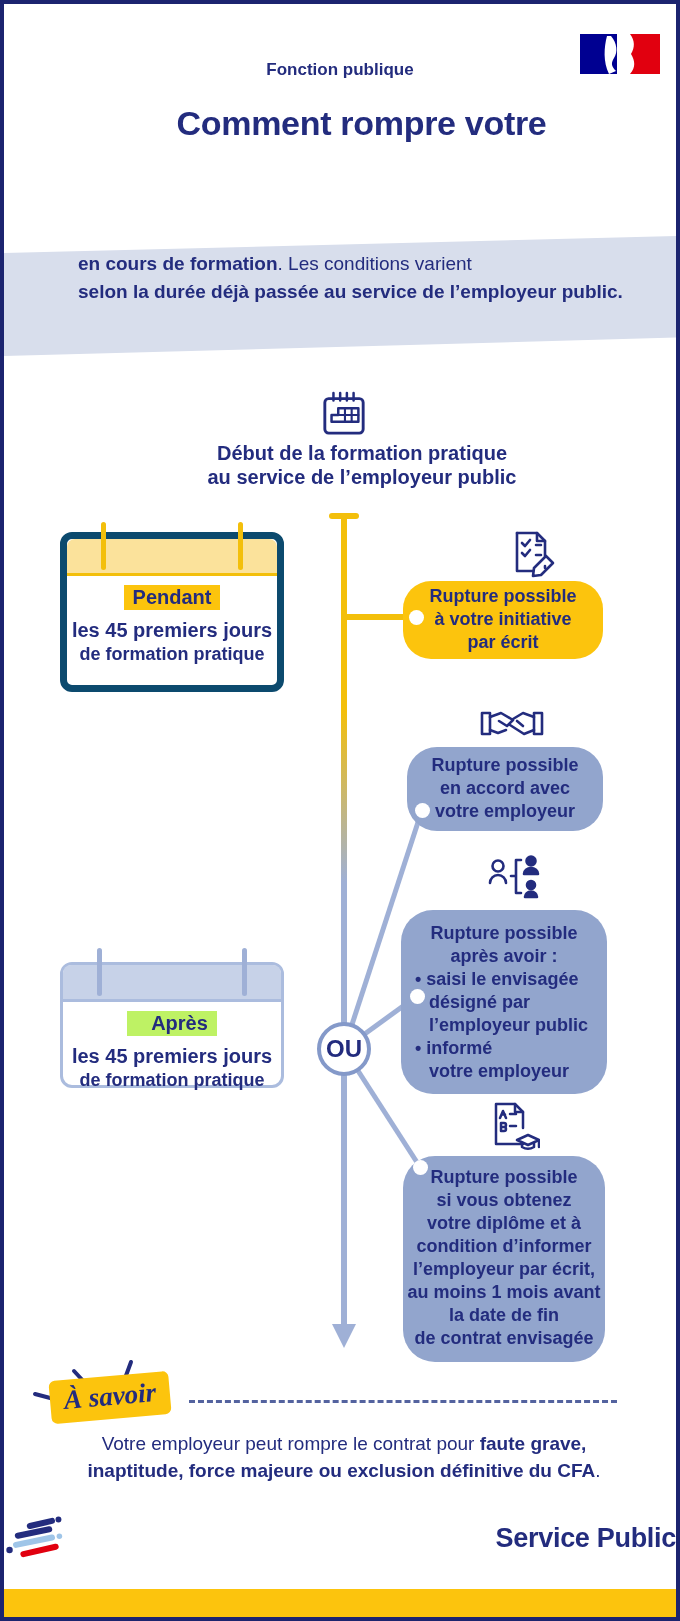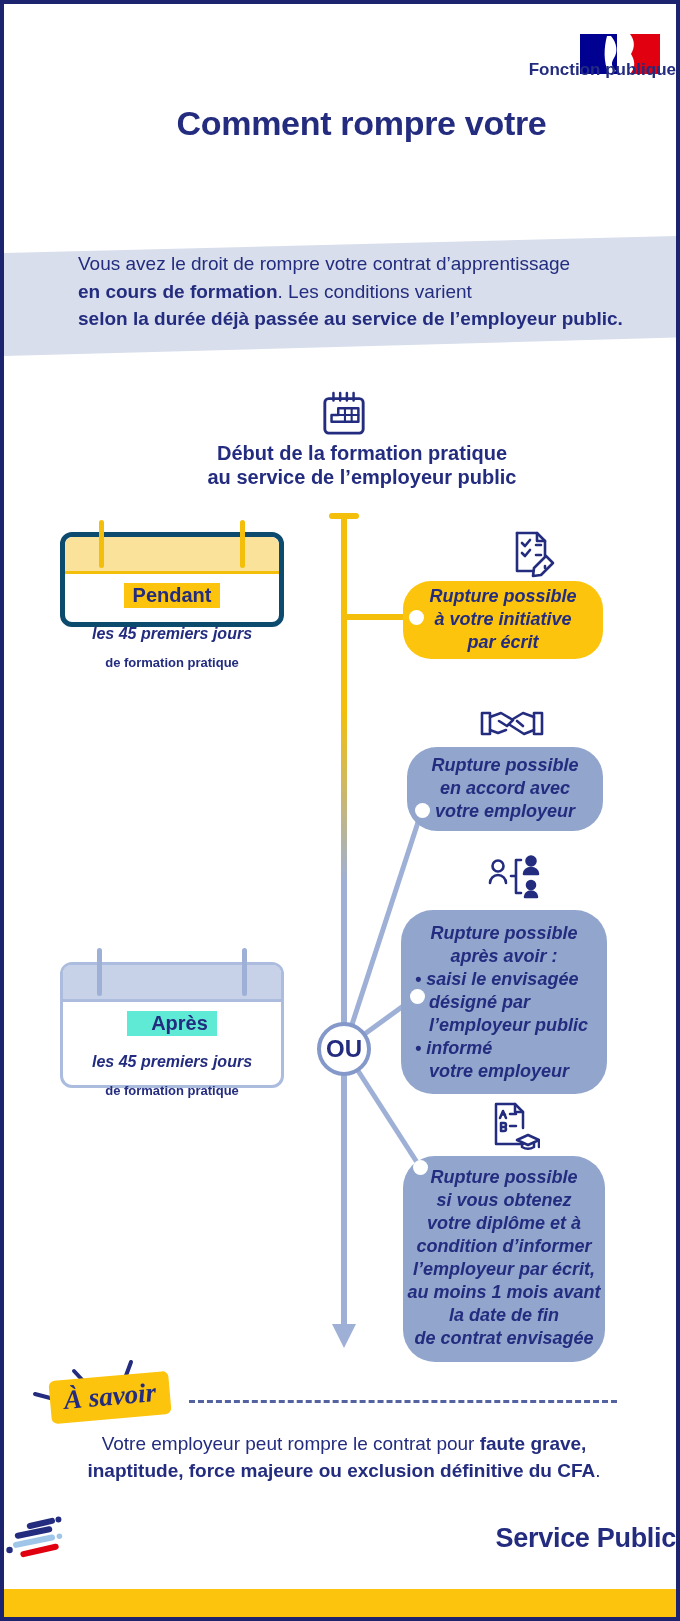--- a/index.html
+++ b/index.html
@@ -10,7 +10,7 @@
   }
   .abs{position:absolute;}
   
-  .kicker{left:0;right:0;top:56px;text-align:right;font-size:17px;font-weight:700;}
+  .kicker{left:0;right:0;top:56px;text-align:center;font-size:17px;font-weight:700;}
   .title{left:0;right:0;top:98px;text-align:center;font-size:34px;line-height:43px;font-weight:800;letter-spacing:-.3px;margin-left:43px;}
   .flag{left:576px;top:30px;width:84px;height:40px;}
   

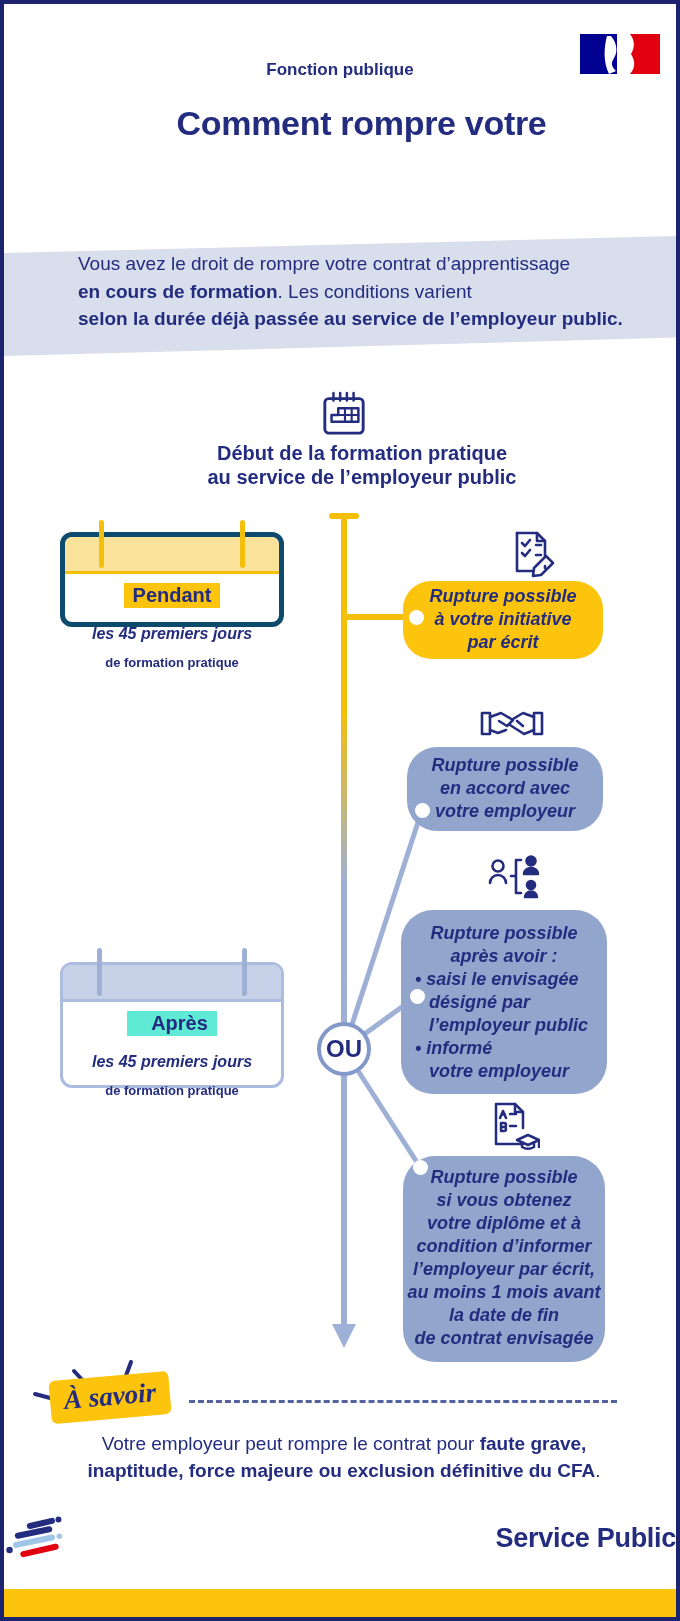--- a/index.html
+++ b/index.html
@@ -86,7 +86,6 @@
 
   <div class="abs band"></div>
   <div class="abs band-text">
-    <div><span>Vous avez le droit de rompre votre contrat d’apprentissage</span></div>
     <div><b>en cours de formation</b><span>. Les conditions varient</span></div>
     <div><b>selon la durée déjà passée au service de l’employeur public.</b></div>
   </div>

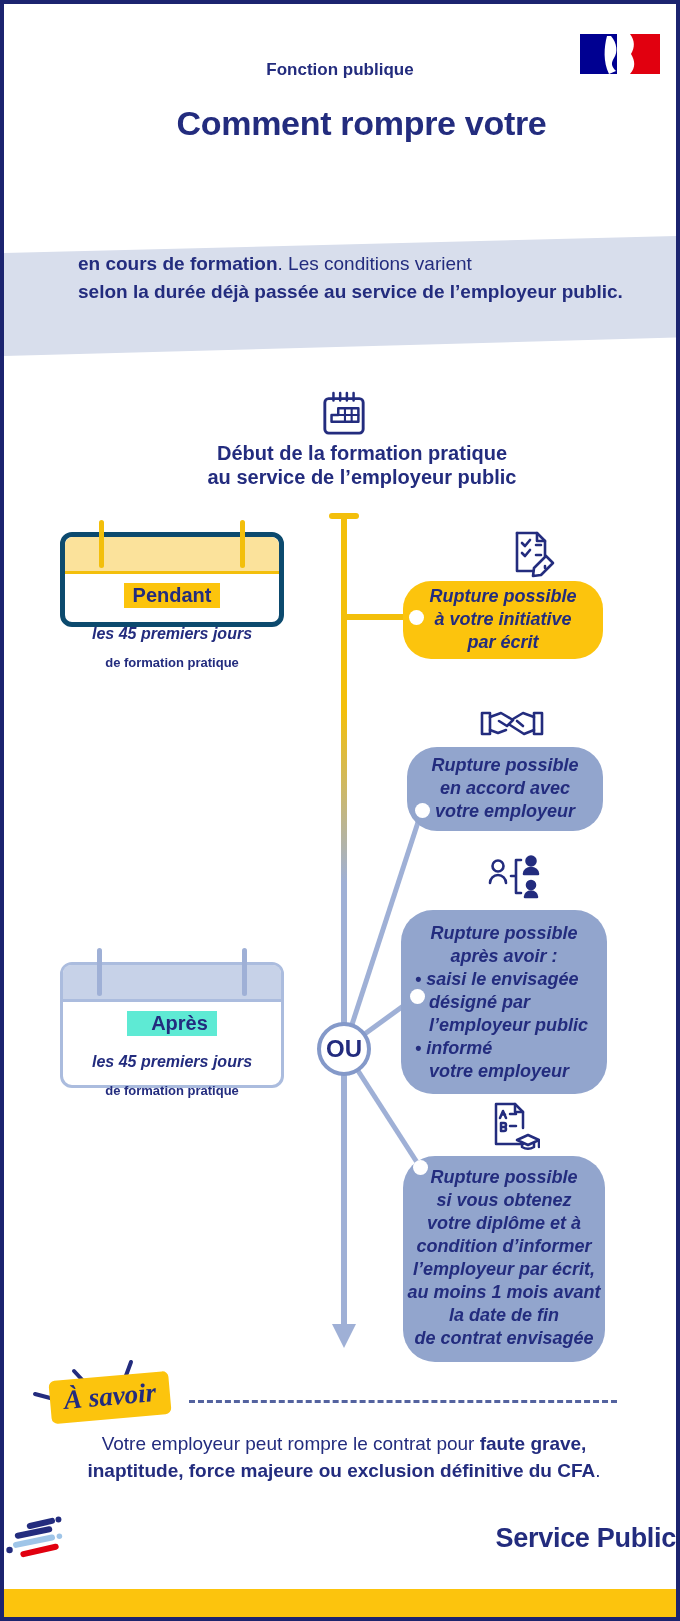--- a/index.html
+++ b/index.html
@@ -24,7 +24,7 @@
   .wires{left:0;top:0;width:672px;height:1613px;z-index:1;}
   
   .card{z-index:2;background:#fff;border-radius:12px;box-sizing:border-box;text-align:center;}
-  .card-pendant{left:56px;top:528px;width:224px;height:95px;border:5px solid #0c4a6e;}
+  .card-pendant{left:56px;top:528px;width:224px;height:160px;border:7px solid #0c4a6e;}
   .card-apres{left:56px;top:958px;width:224px;height:126px;border:3px solid #abbcde;}
   .card-head{height:34px;border-radius:8px 8px 0 0;}
   .card-pendant .card-head{background:#fbe29b;border-bottom:3px solid #f3bf0b;}

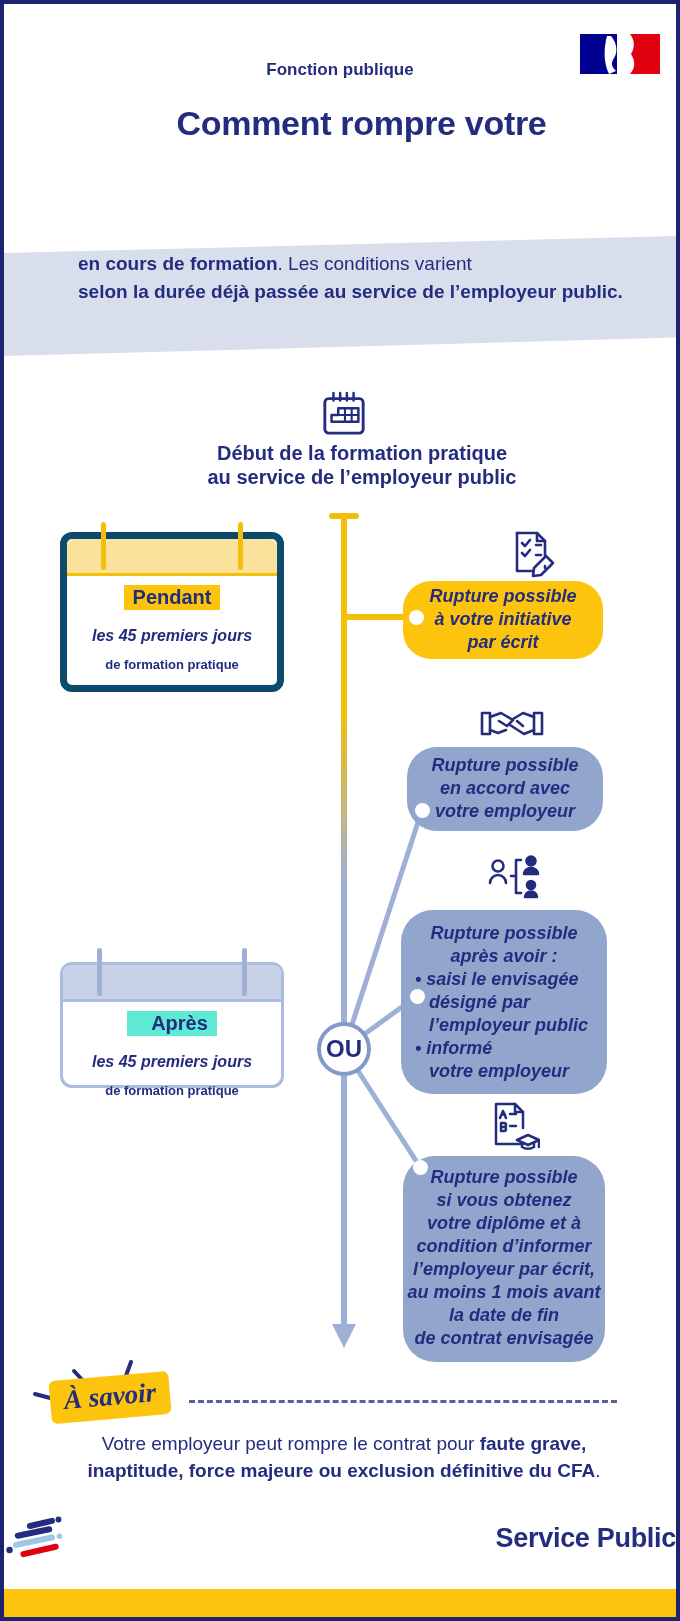--- a/index.html
+++ b/index.html
@@ -39,7 +39,7 @@
   .card-l1{font-size:16px;font-weight:800;margin-top:17px;font-style:italic;}
   .card-l2{font-size:13px;font-weight:700;margin-top:12px;}
   
-  .bubble{z-index:2;box-sizing:border-box;text-align:center;font-size:18px;line-height:23px;font-weight:700;color:#232c7e;font-style:italic;}
+  .bubble{z-index:2;box-sizing:border-box;text-align:center;font-size:18px;line-height:23px;font-weight:700;color:#232c7e;}
   .bubble div{white-space:nowrap;}
   .b-init{left:399px;top:577px;width:200px;height:78px;background:#fcc40d;border-radius:28px;padding-top:4px;}
   .b-accord{left:403px;top:743px;width:196px;height:84px;background:#92a5cd;border-radius:30px;padding-top:7px;}

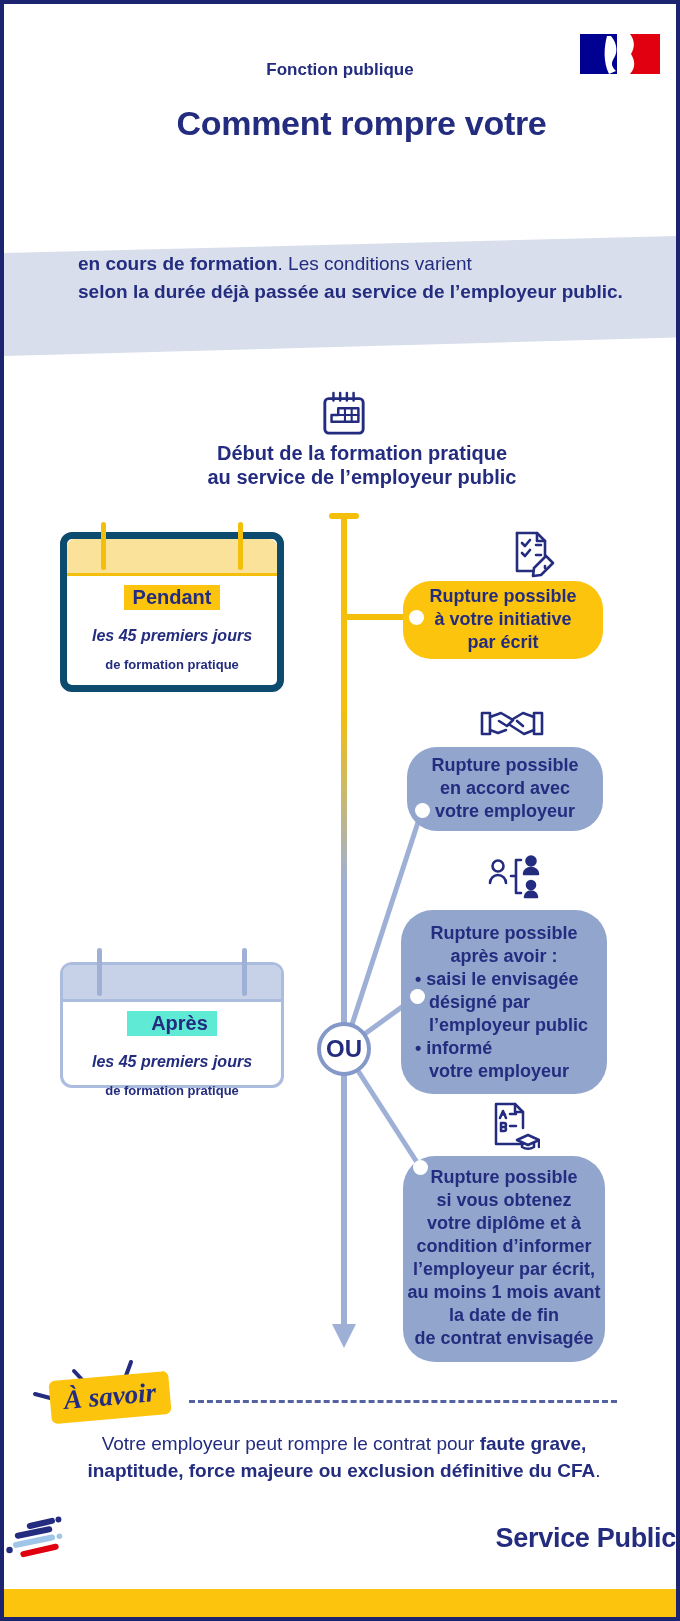--- a/index.html
+++ b/index.html
@@ -36,7 +36,7 @@
   .card-tag{display:inline-block;margin-top:9px;padding:1px 9px;font-size:20px;font-weight:800;}
   .card-pendant .card-tag{background:#fcc40d;}
   .card-apres .card-tag{background:#5eead4;padding-left:24px;}
-  .card-l1{font-size:16px;font-weight:800;margin-top:17px;font-style:italic;}
+  .card-l1{font-size:20px;font-weight:800;margin-top:9px;}
   .card-l2{font-size:13px;font-weight:700;margin-top:12px;}
   
   .bubble{z-index:2;box-sizing:border-box;text-align:center;font-size:18px;line-height:23px;font-weight:700;color:#232c7e;}

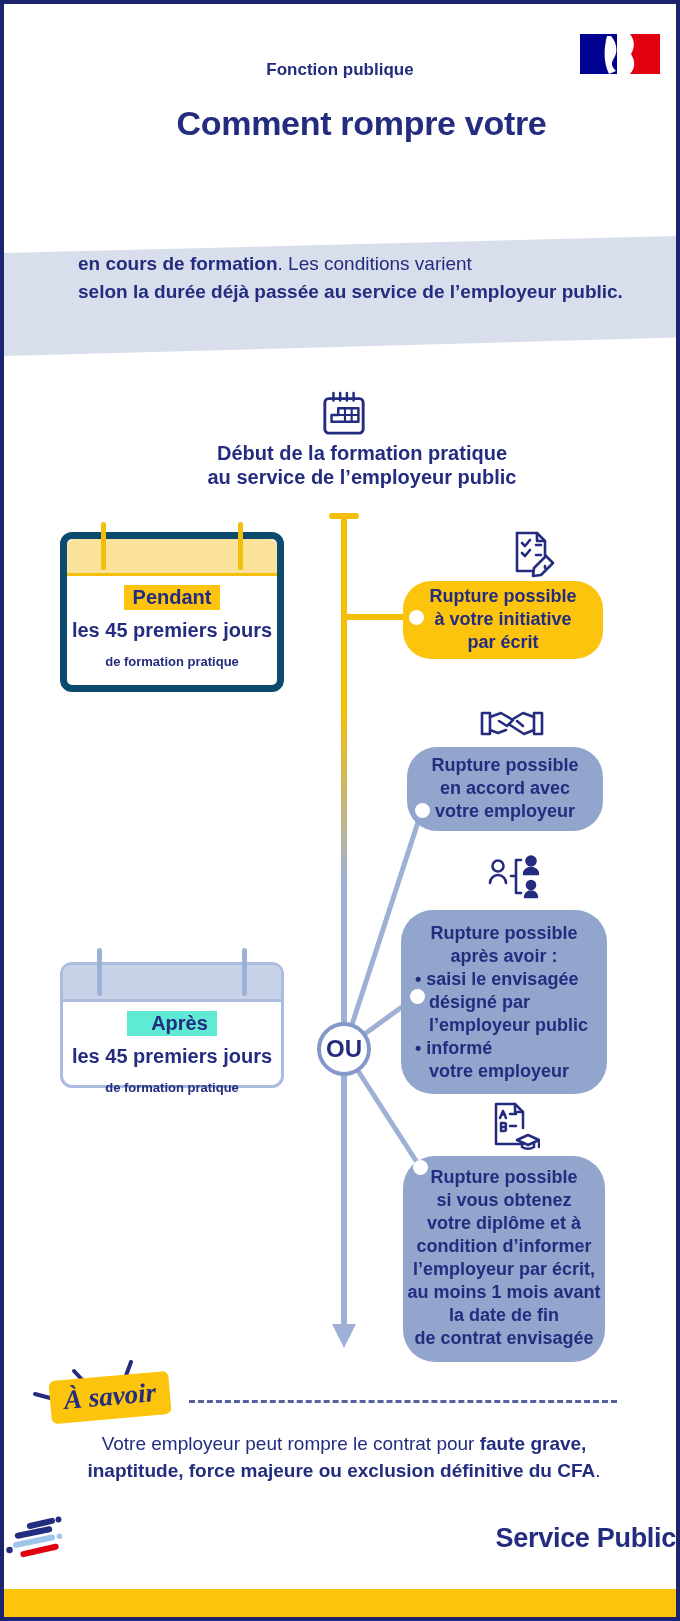--- a/index.html
+++ b/index.html
@@ -37,7 +37,7 @@
   .card-pendant .card-tag{background:#fcc40d;}
   .card-apres .card-tag{background:#5eead4;padding-left:24px;}
   .card-l1{font-size:20px;font-weight:800;margin-top:9px;}
-  .card-l2{font-size:13px;font-weight:700;margin-top:12px;}
+  .card-l2{font-size:18px;font-weight:700;margin-top:2px;}
   
   .bubble{z-index:2;box-sizing:border-box;text-align:center;font-size:18px;line-height:23px;font-weight:700;color:#232c7e;}
   .bubble div{white-space:nowrap;}

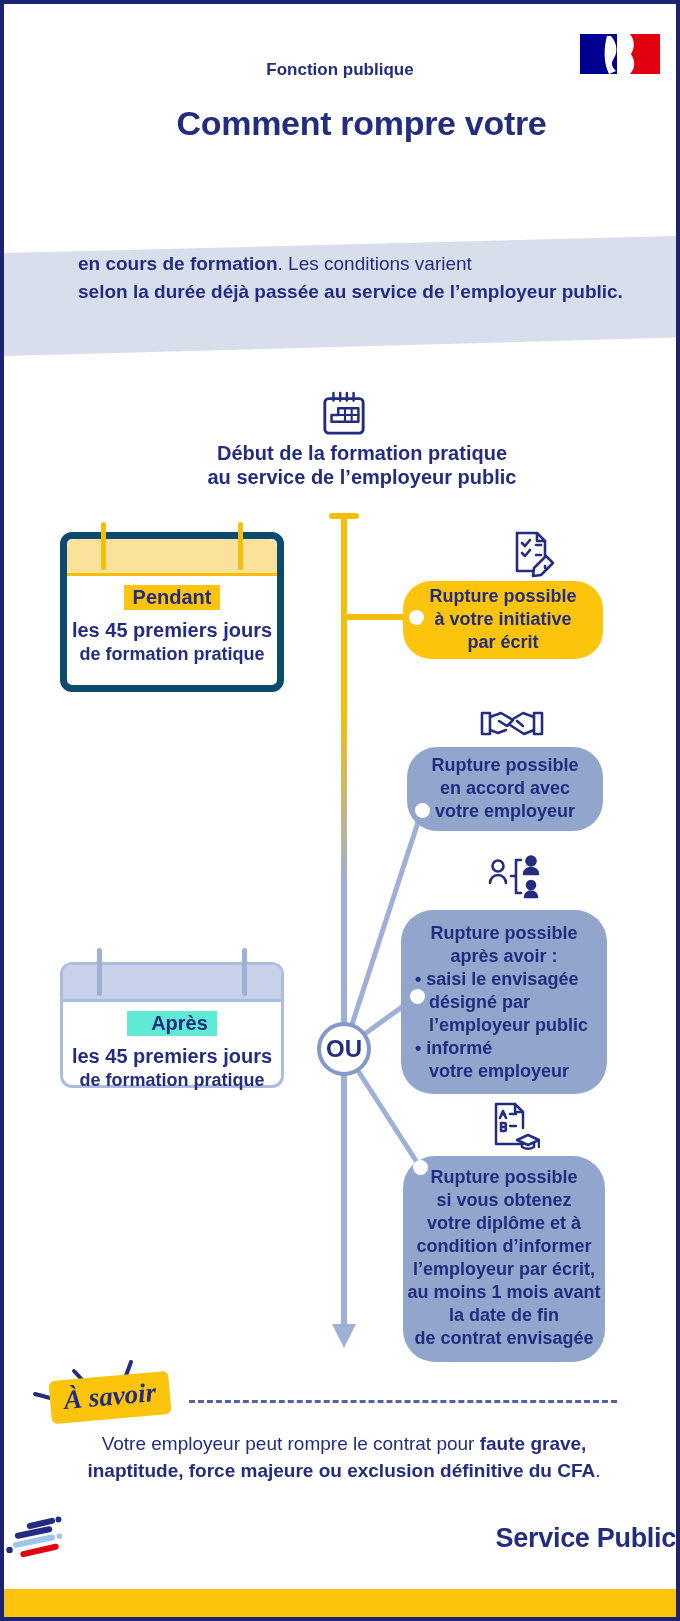--- a/index.html
+++ b/index.html
@@ -35,7 +35,7 @@
   .pin-l{left:34px;} .pin-r{right:34px;}
   .card-tag{display:inline-block;margin-top:9px;padding:1px 9px;font-size:20px;font-weight:800;}
   .card-pendant .card-tag{background:#fcc40d;}
-  .card-apres .card-tag{background:#5eead4;padding-left:24px;}
+  .card-apres .card-tag{background:#bef264;padding-left:24px;}
   .card-l1{font-size:20px;font-weight:800;margin-top:9px;}
   .card-l2{font-size:18px;font-weight:700;margin-top:2px;}
   

